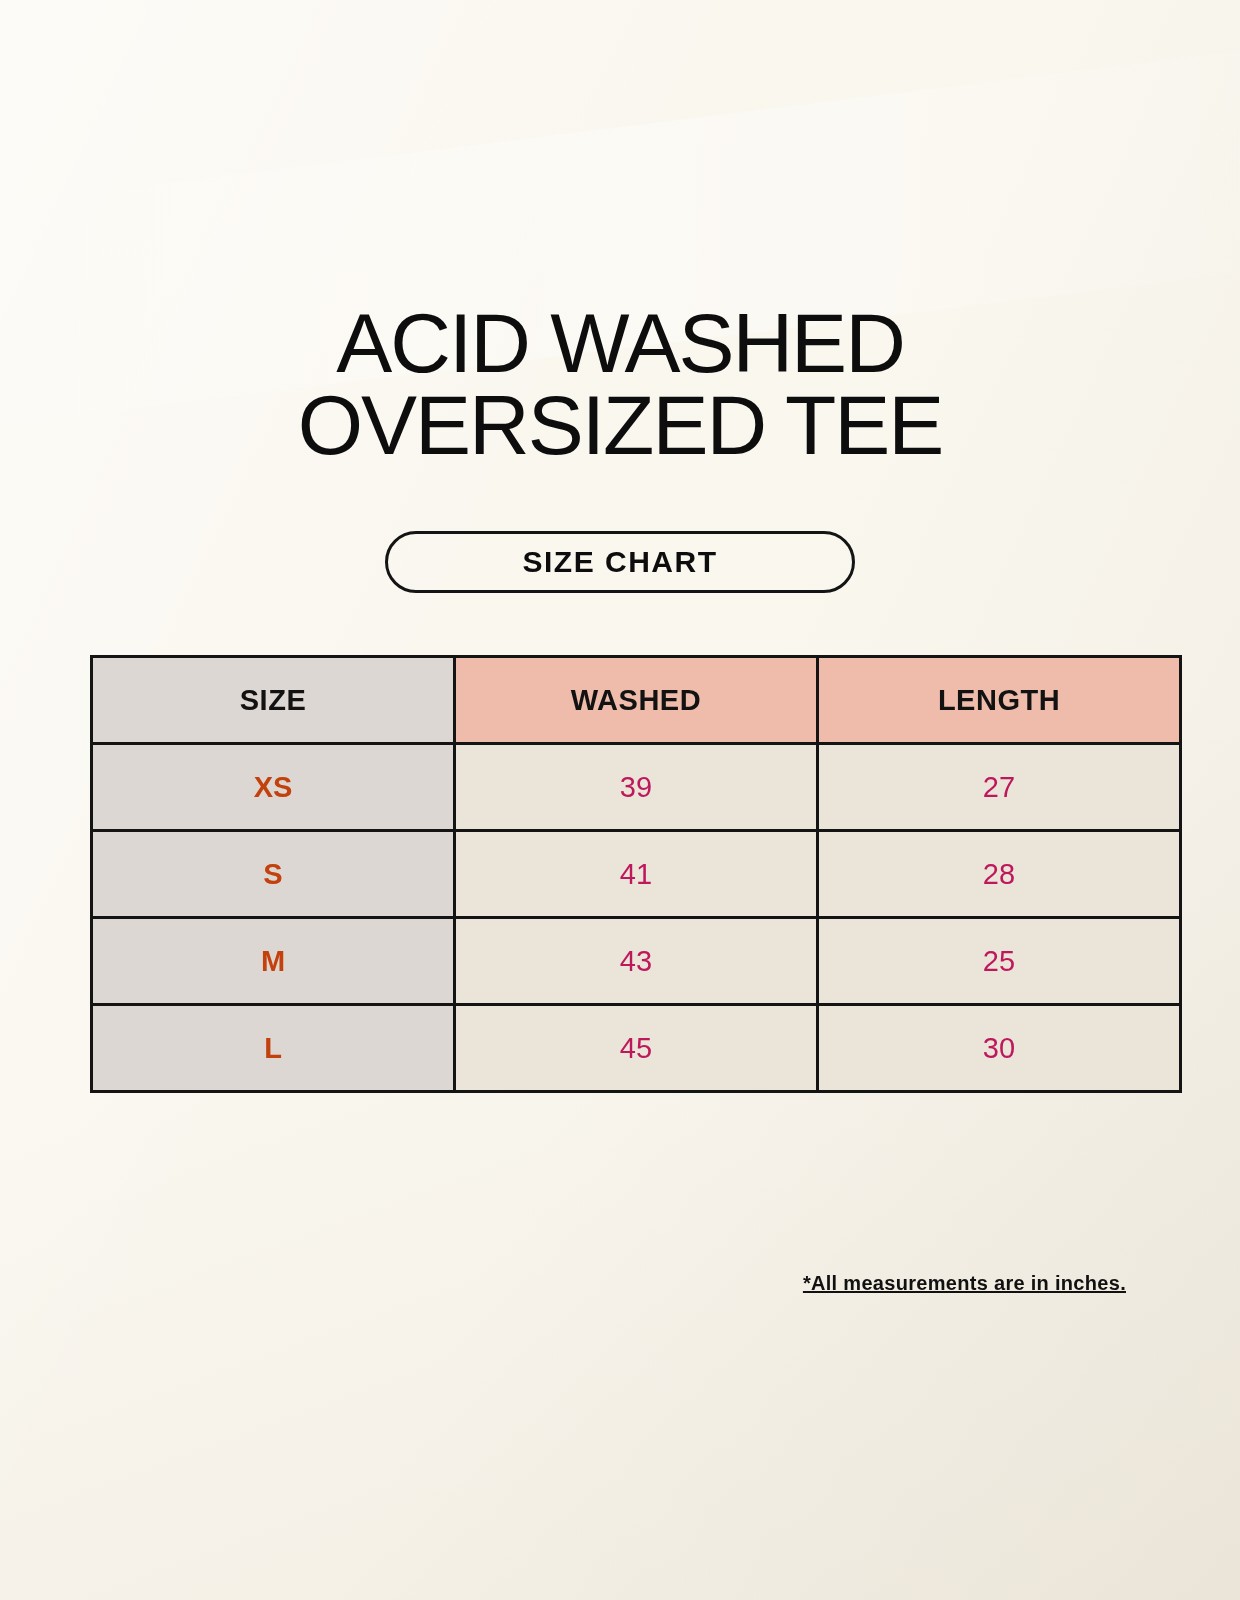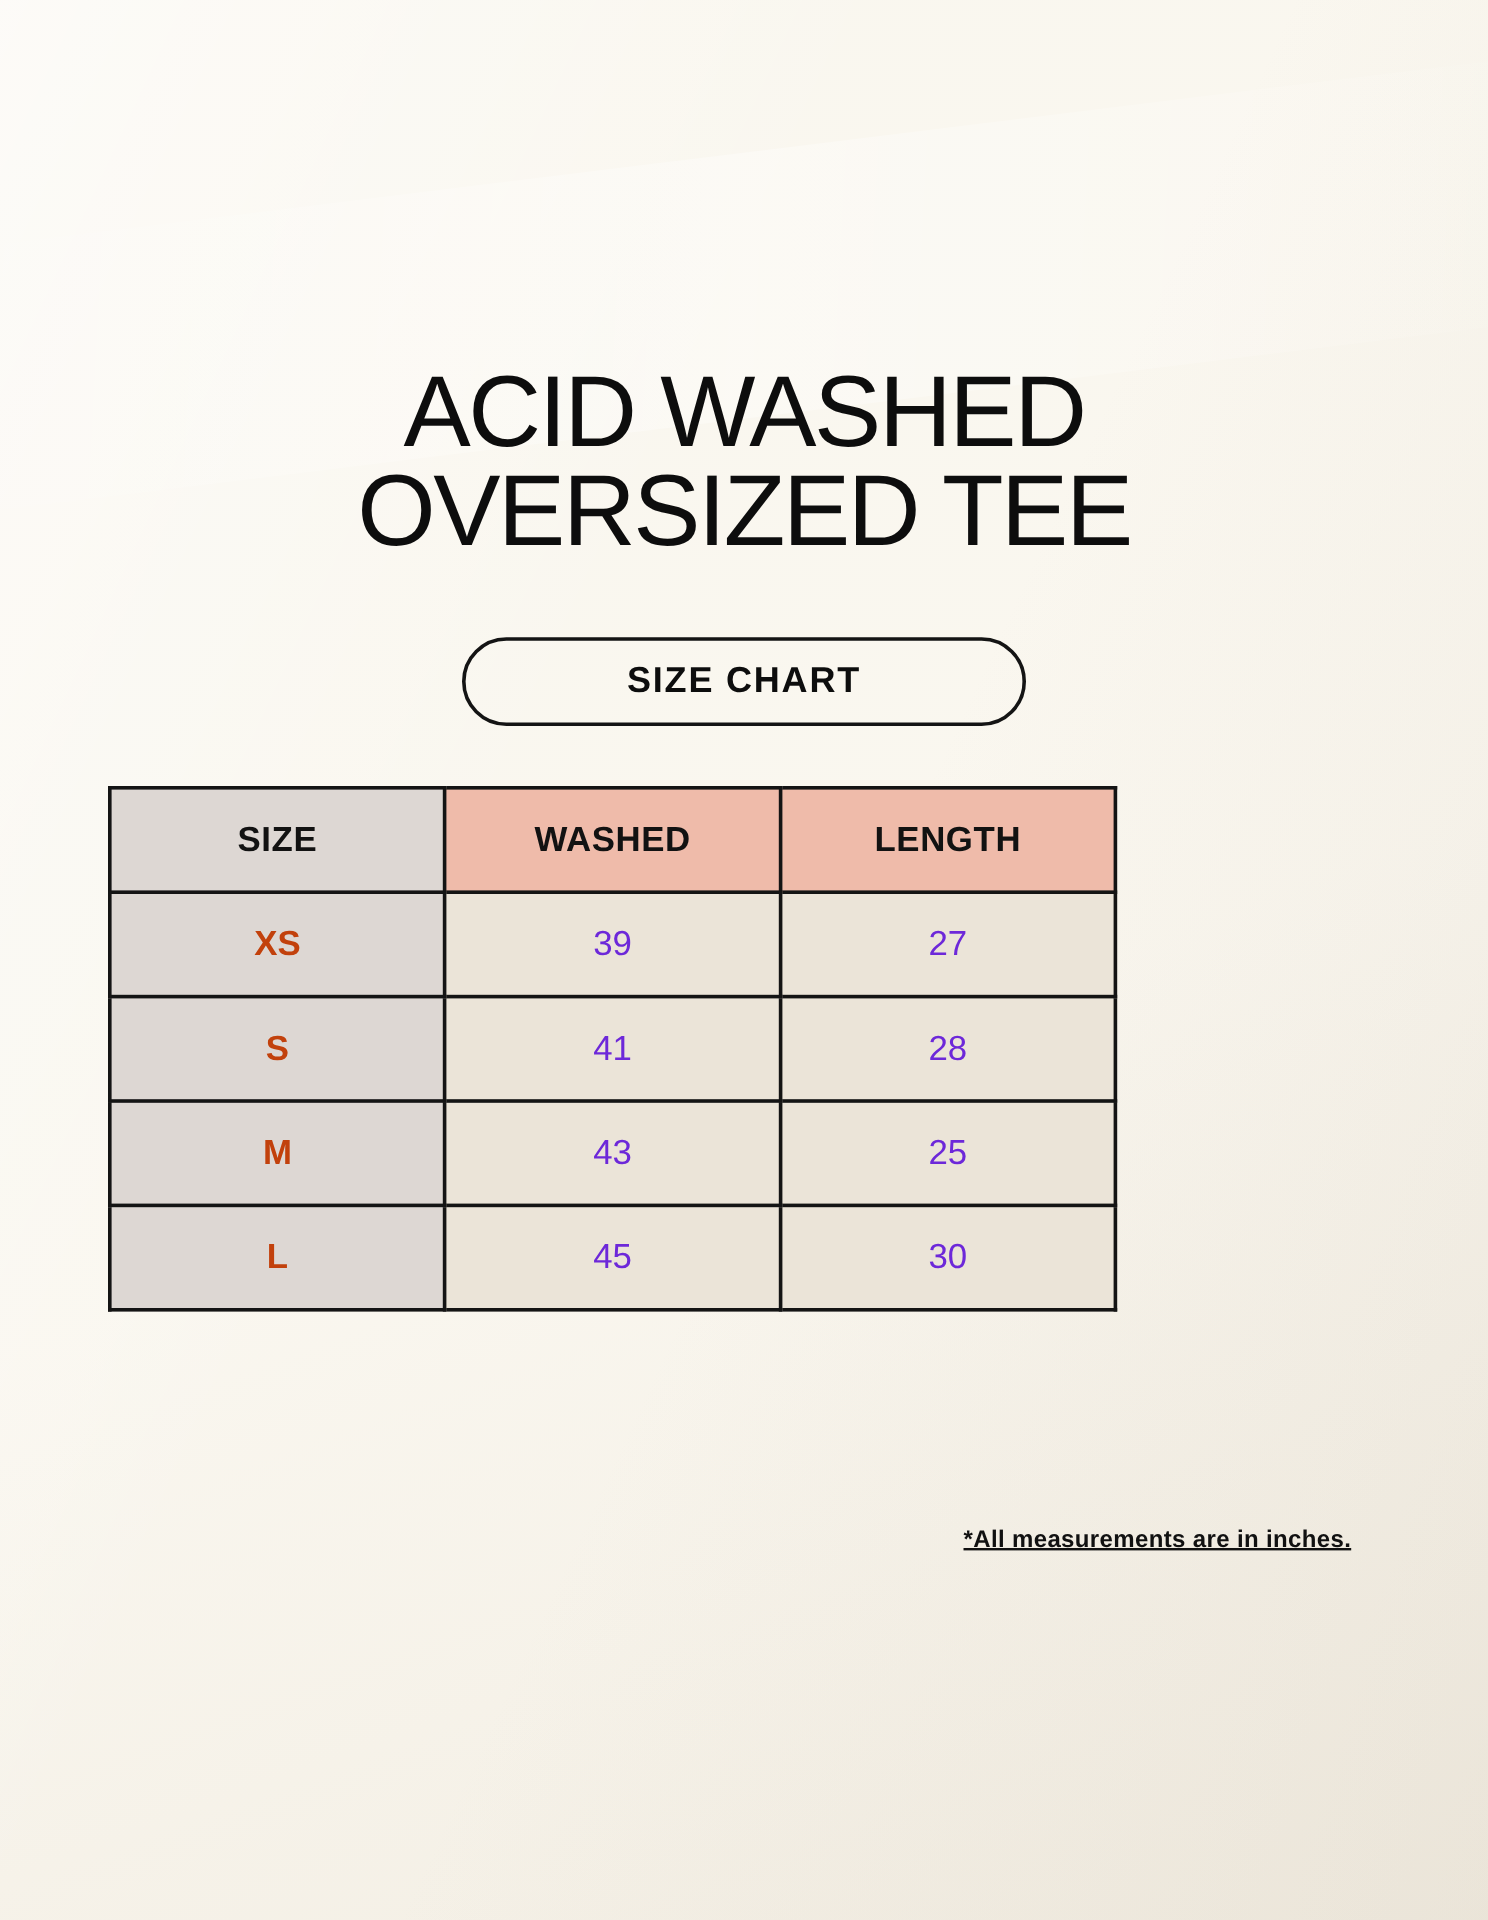--- a/index.html
+++ b/index.html
@@ -44,7 +44,7 @@
   }
   .pill-button{
     position:absolute;top:531px;left:50%;transform:translateX(-50%);
-    width:470px;height:74px;
+    width:470px;height:62px;
     border:3px solid var(--border-ink);
     border-radius:41px;
     background:transparent;

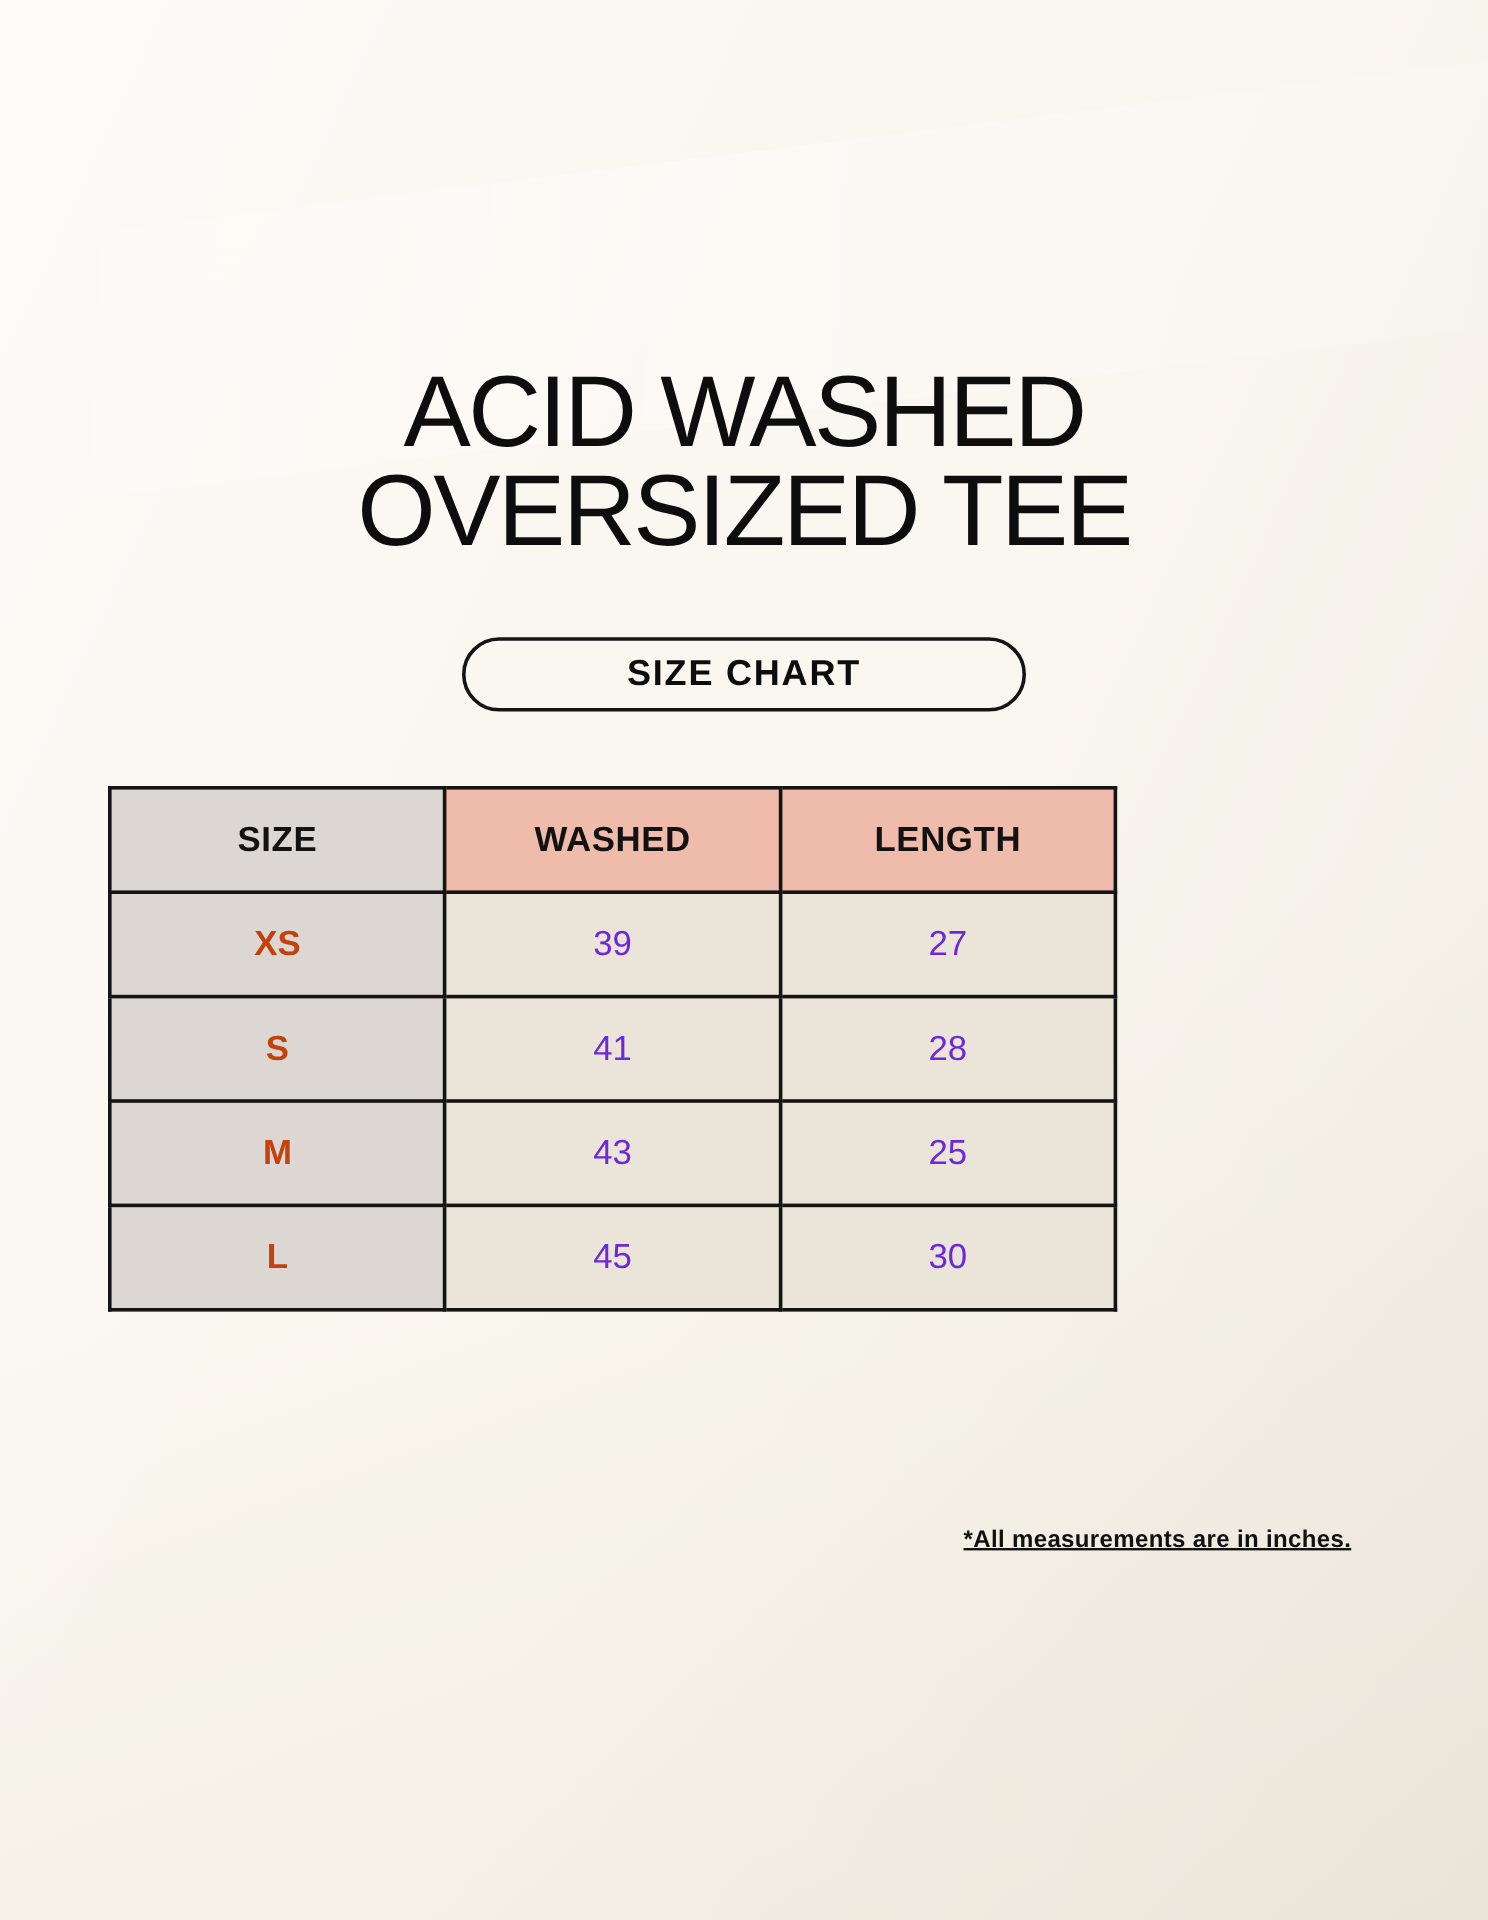--- a/index.html
+++ b/index.html
@@ -57,7 +57,7 @@
     cursor:pointer;
   }
   .table-wrap{
-    position:absolute;top:655px;left:90px;width:841px;
+    position:absolute;top:655px;left:90px;width:1092px;
   }
   table.size-table{
     width:100%;

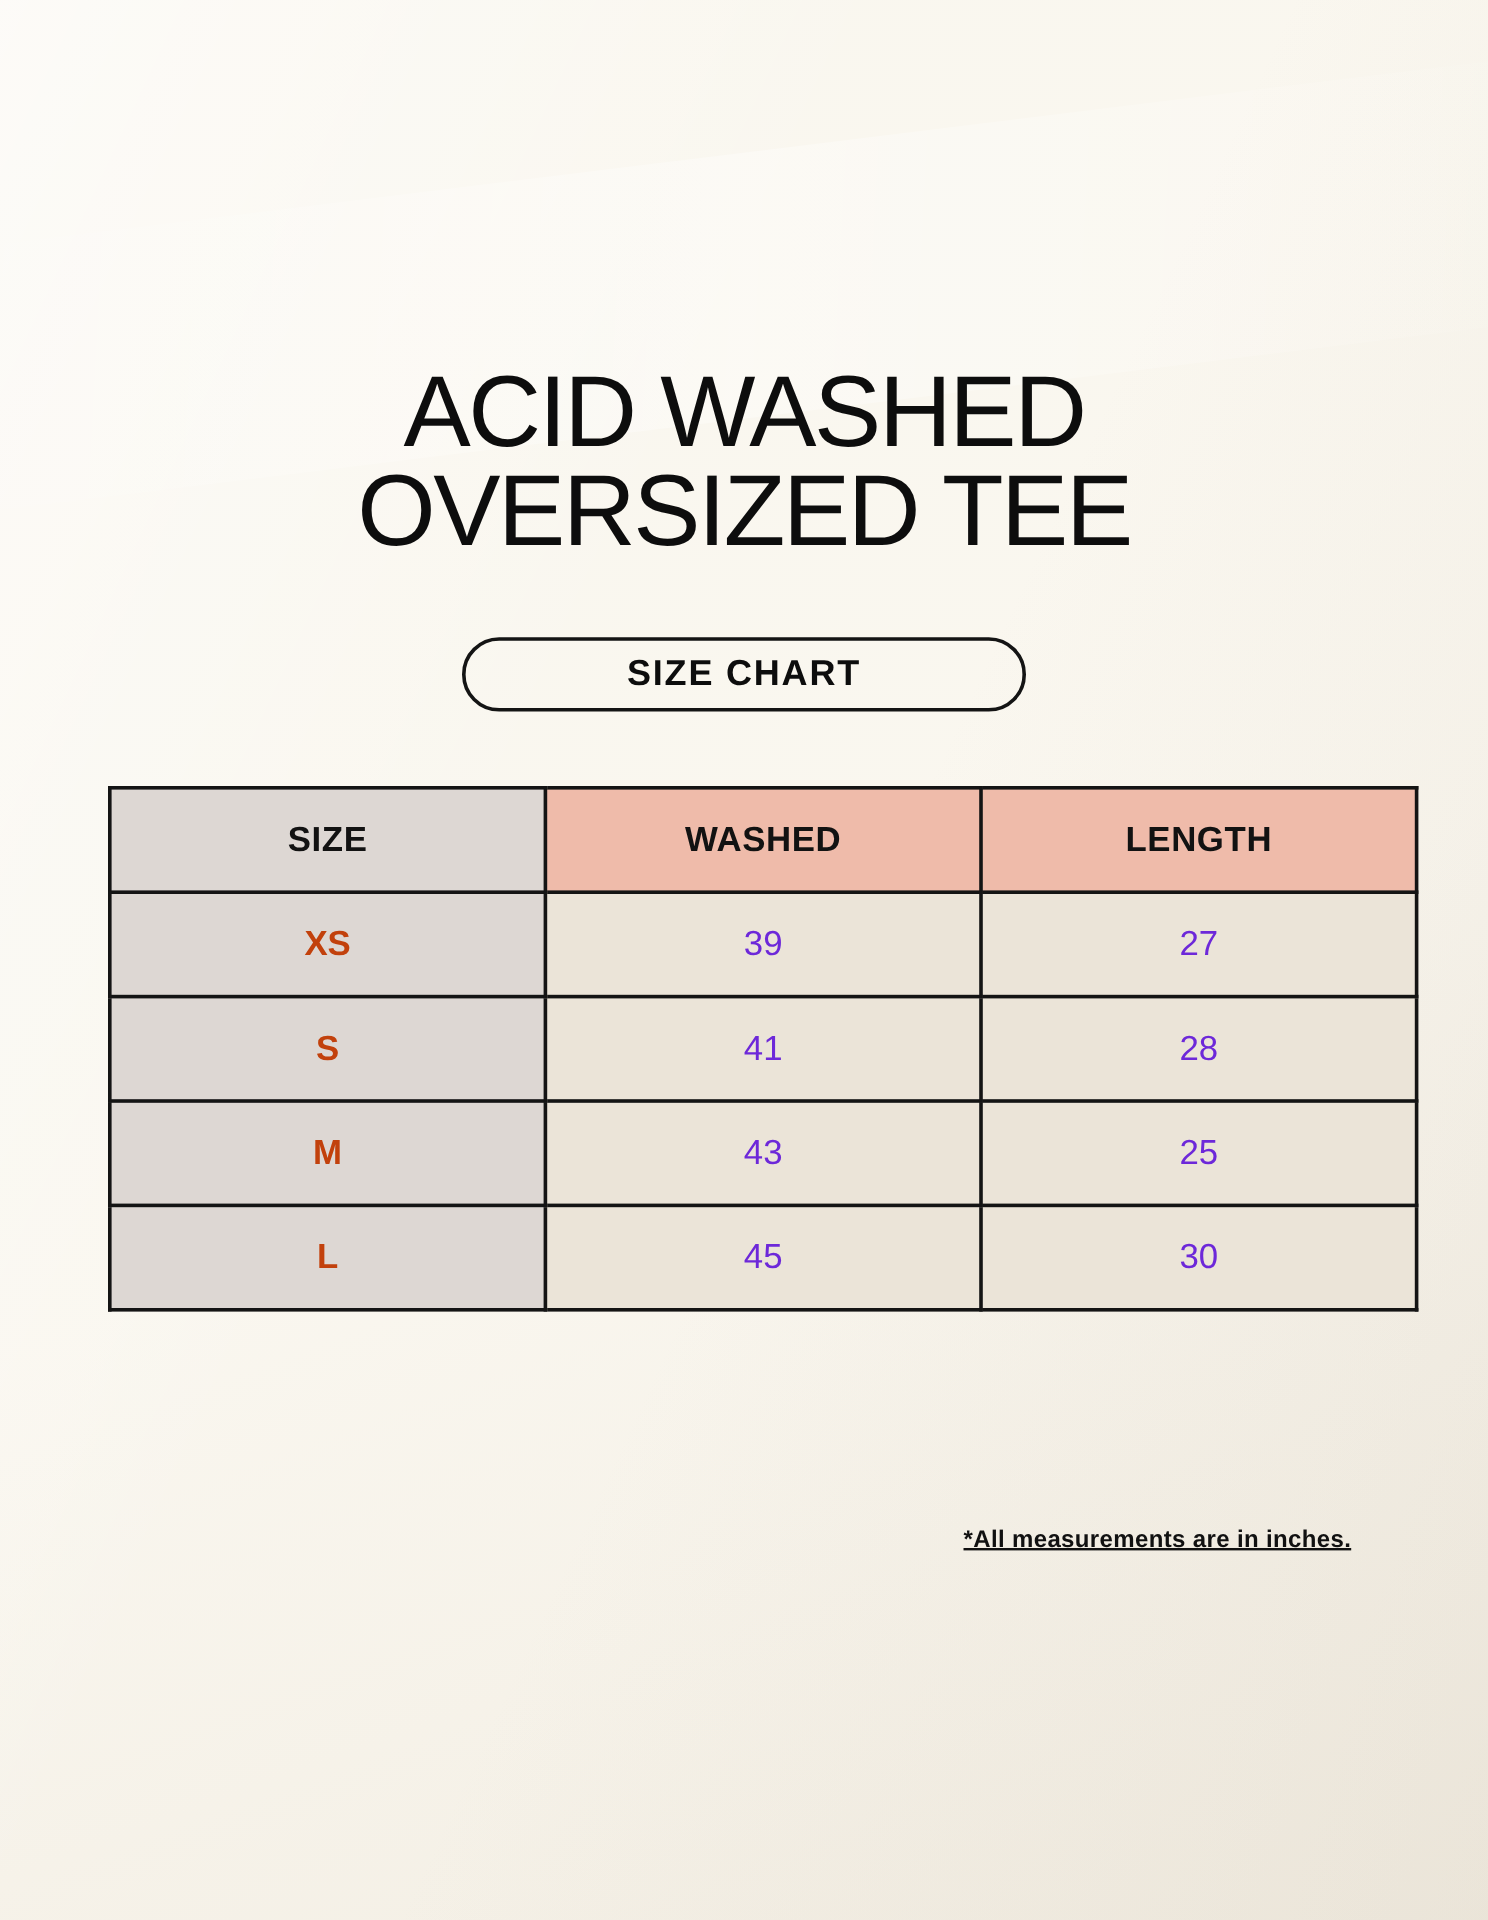--- a/index.html
+++ b/index.html
@@ -82,7 +82,7 @@
   table.size-table td{
     background:var(--data-cell-fill);
     font-weight:normal;
-    color:#6d28d9;
+    color:#be185d;
   }
   table.size-table td.size-cell{
     background:var(--size-column-fill);

